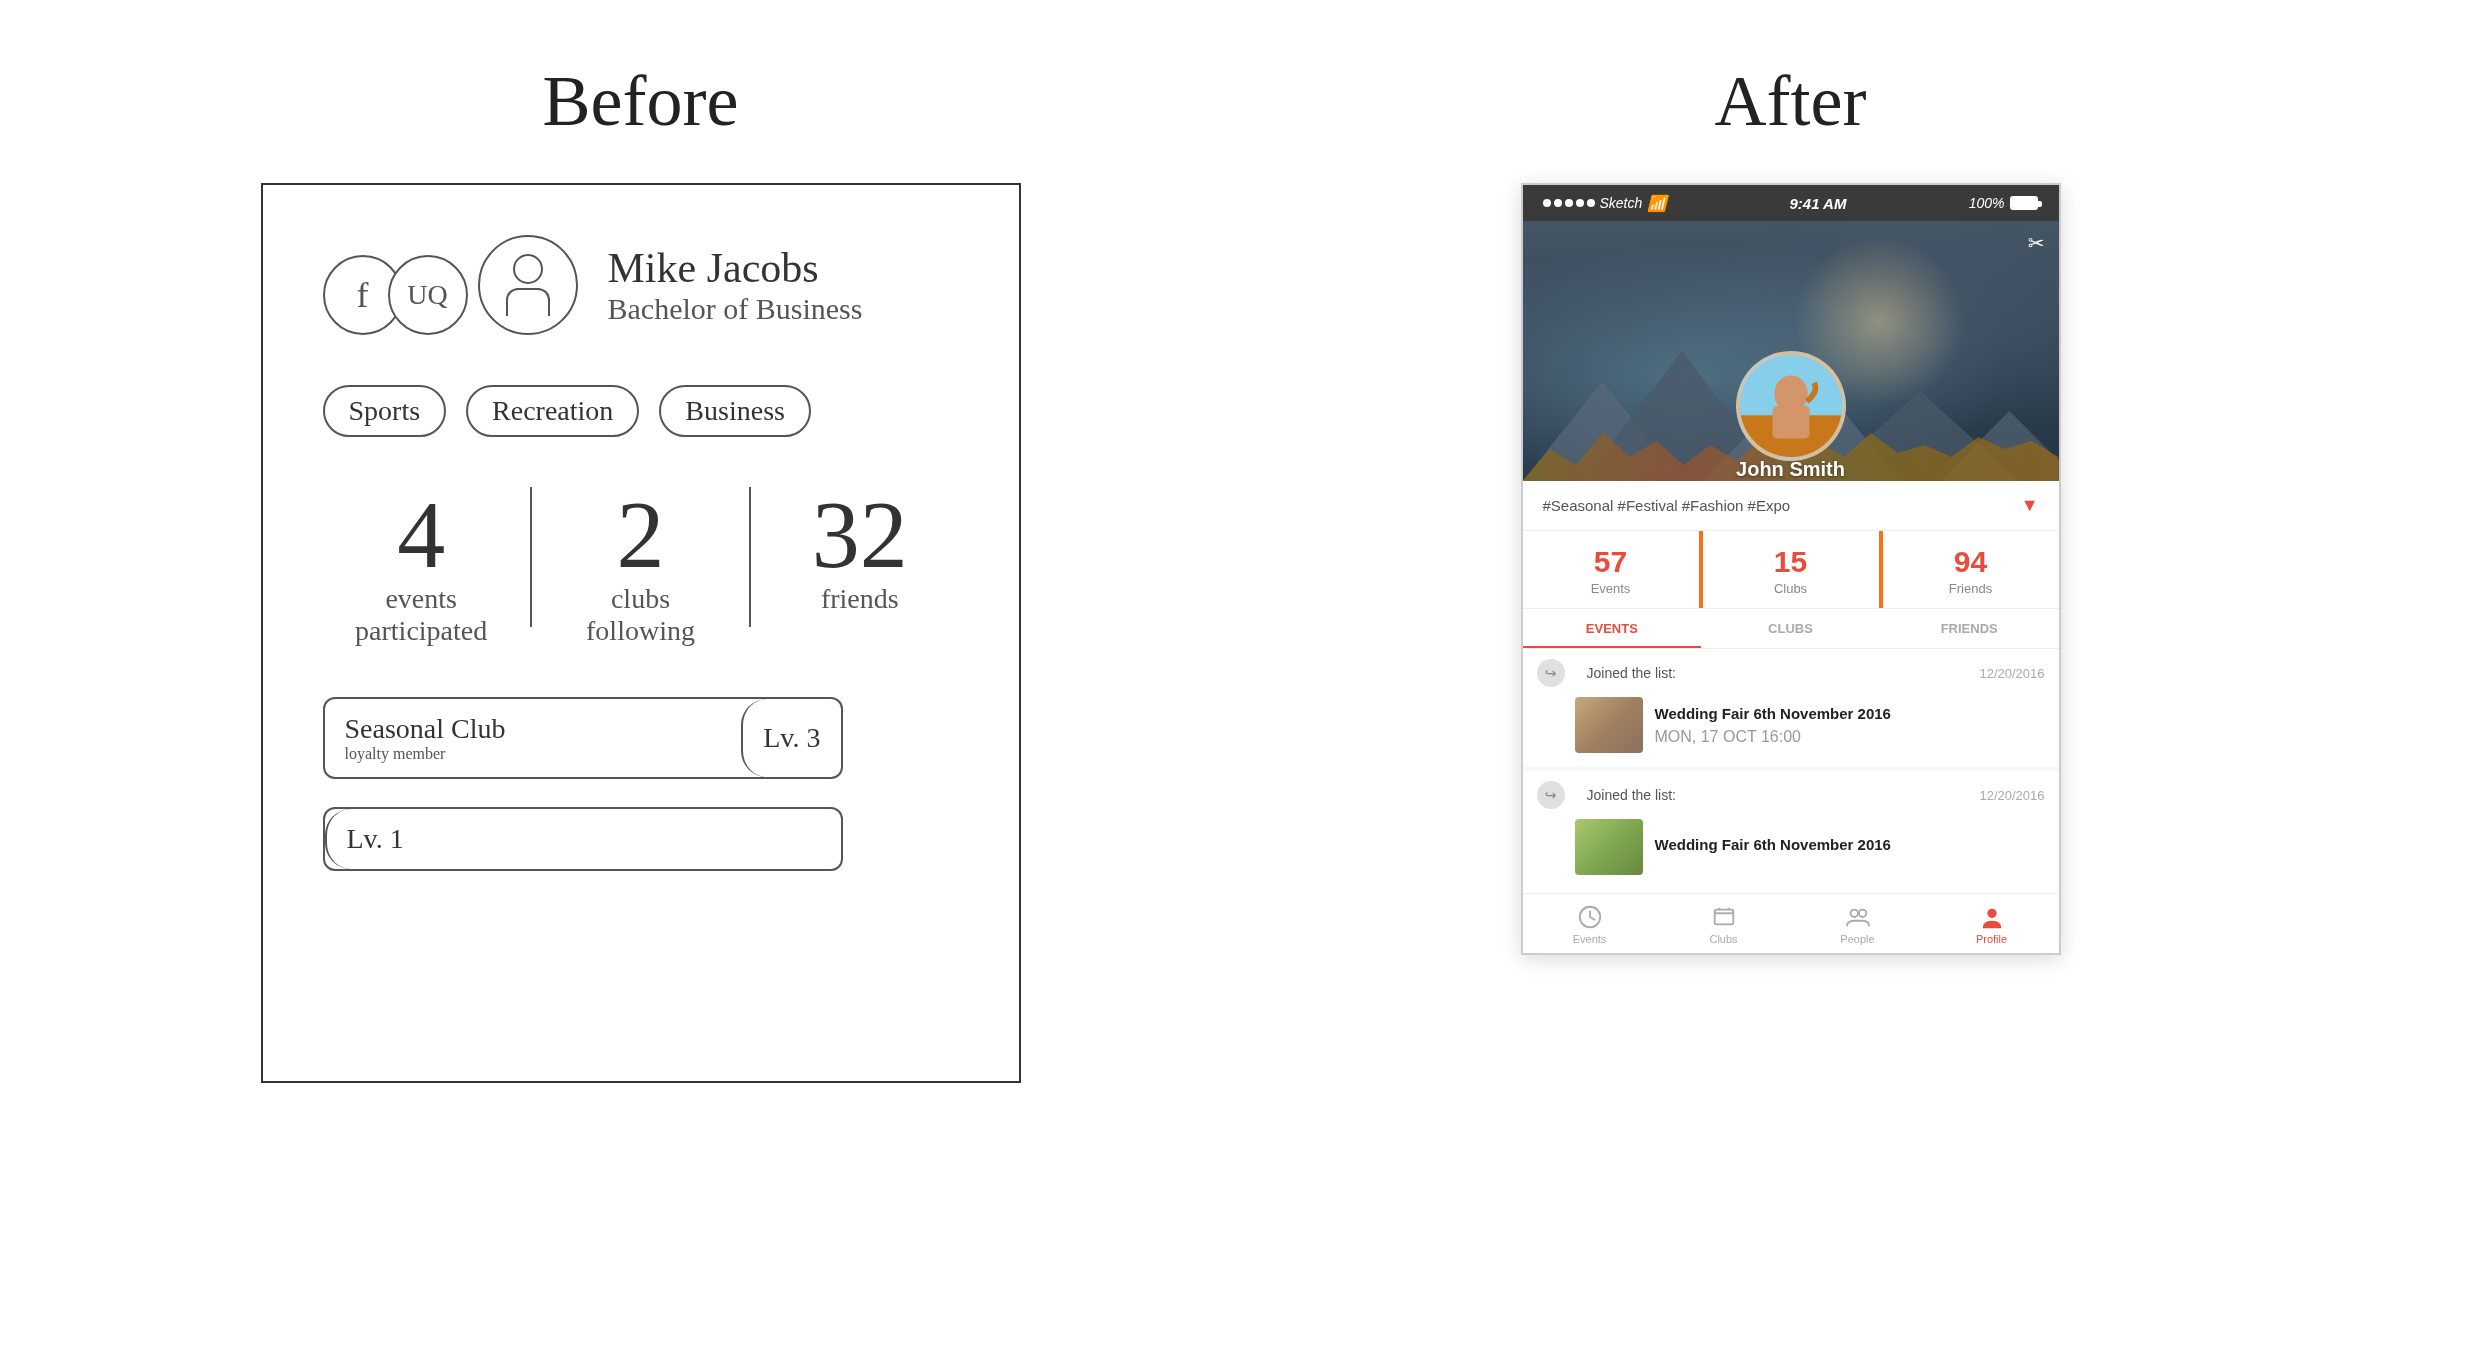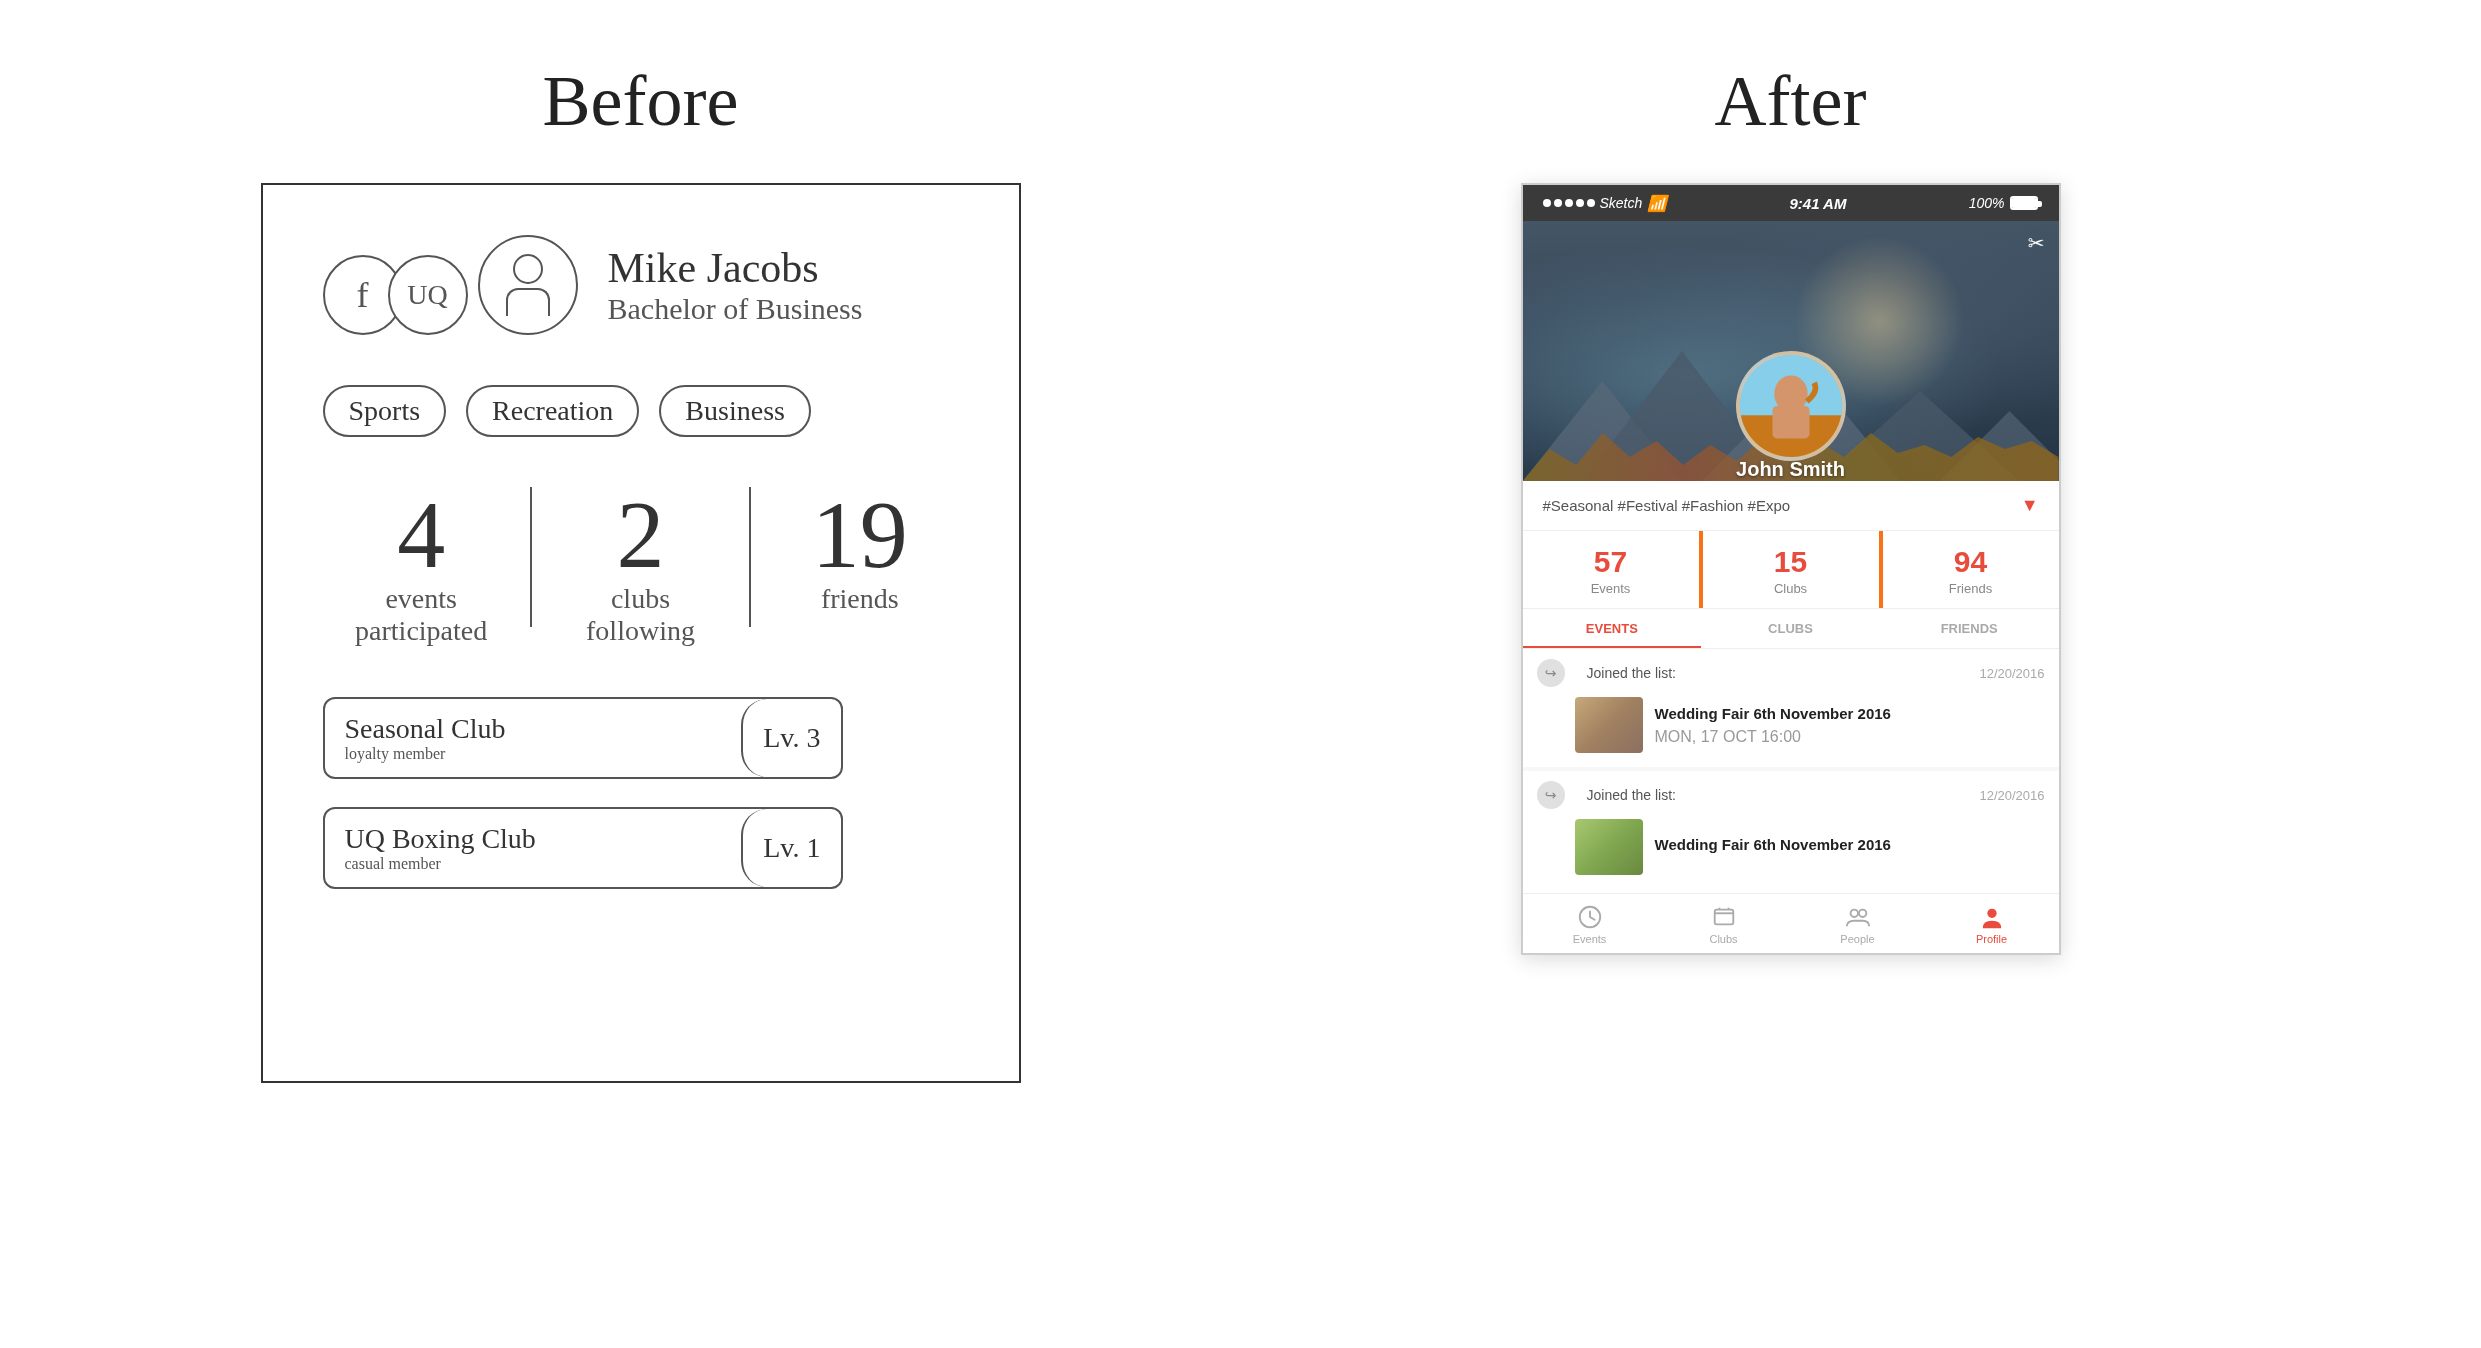--- a/index.html
+++ b/index.html
@@ -701,7 +701,7 @@
         </div>
         <div class="sketch-stat-divider"></div>
         <div class="sketch-stat-item">
-          <span class="sketch-stat-number">19</span>
+          <span class="sketch-stat-number">32</span>
           <span class="sketch-stat-label">friends</span>
         </div>
       </div>

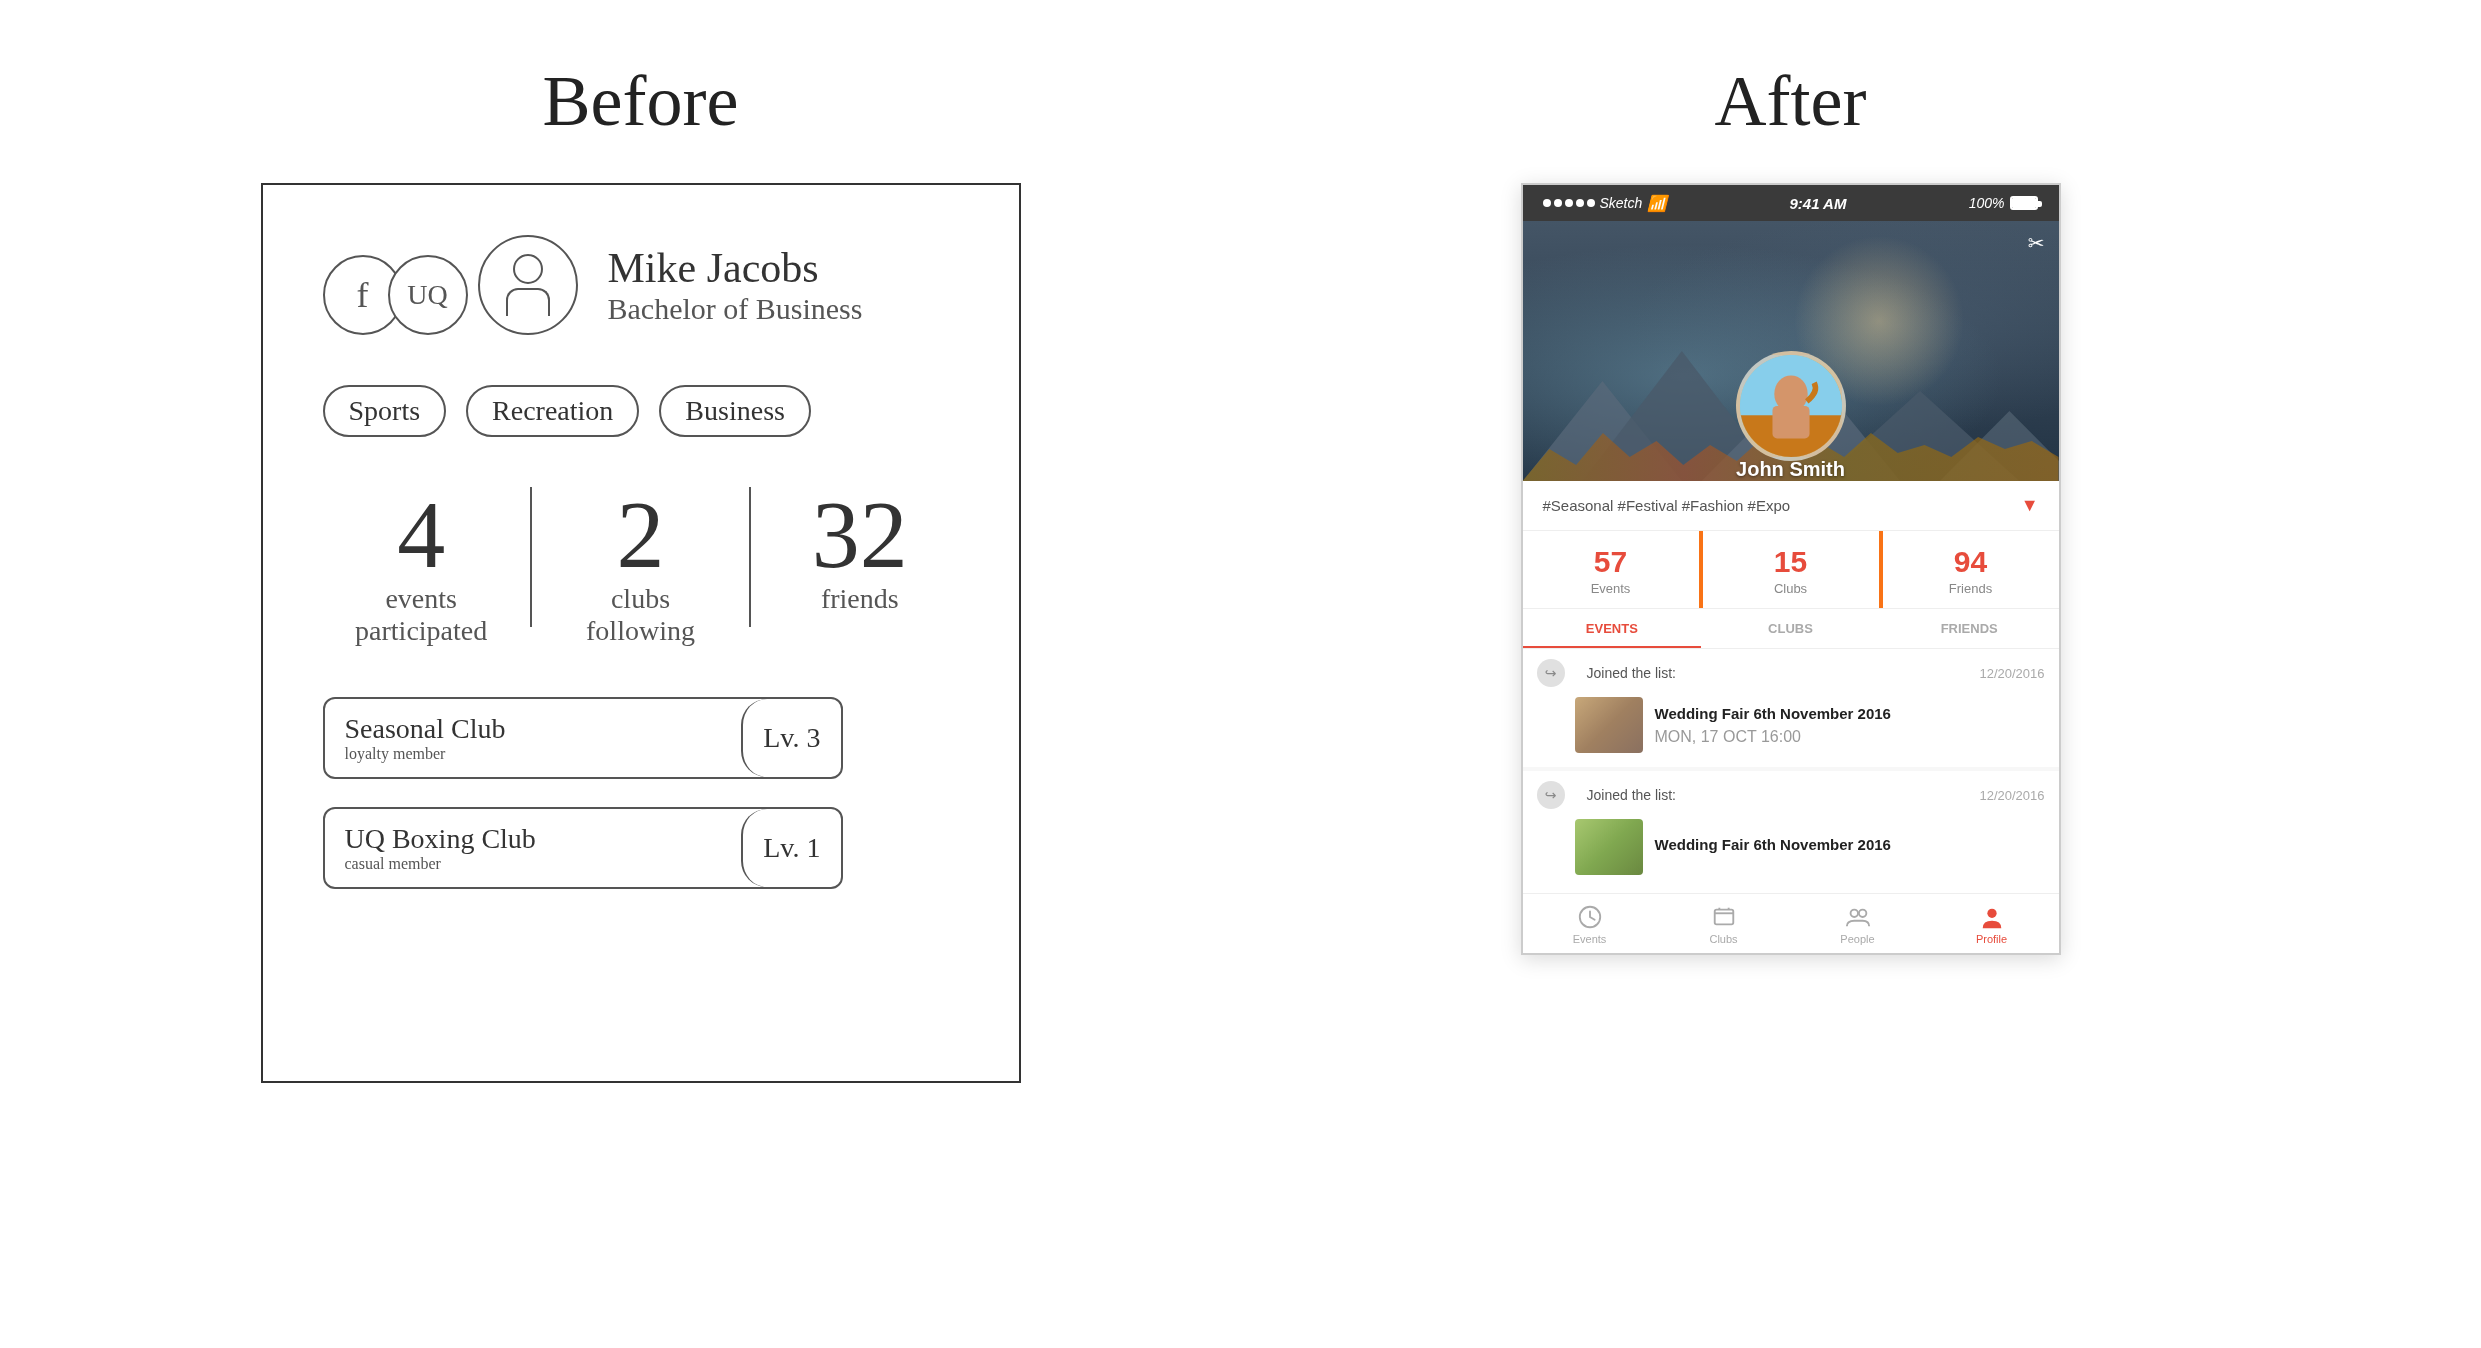--- a/index.html
+++ b/index.html
@@ -715,10 +715,6 @@
           <div class="sketch-club-level">Lv. 3</div>
         </div>
         <div class="sketch-club-card">
-          <div class="sketch-club-info">
-            <div class="sketch-club-name">UQ Boxing Club</div>
-            <div class="sketch-club-type">casual member</div>
-          </div>
           <div class="sketch-club-level">Lv. 1</div>
         </div>
       </div>

